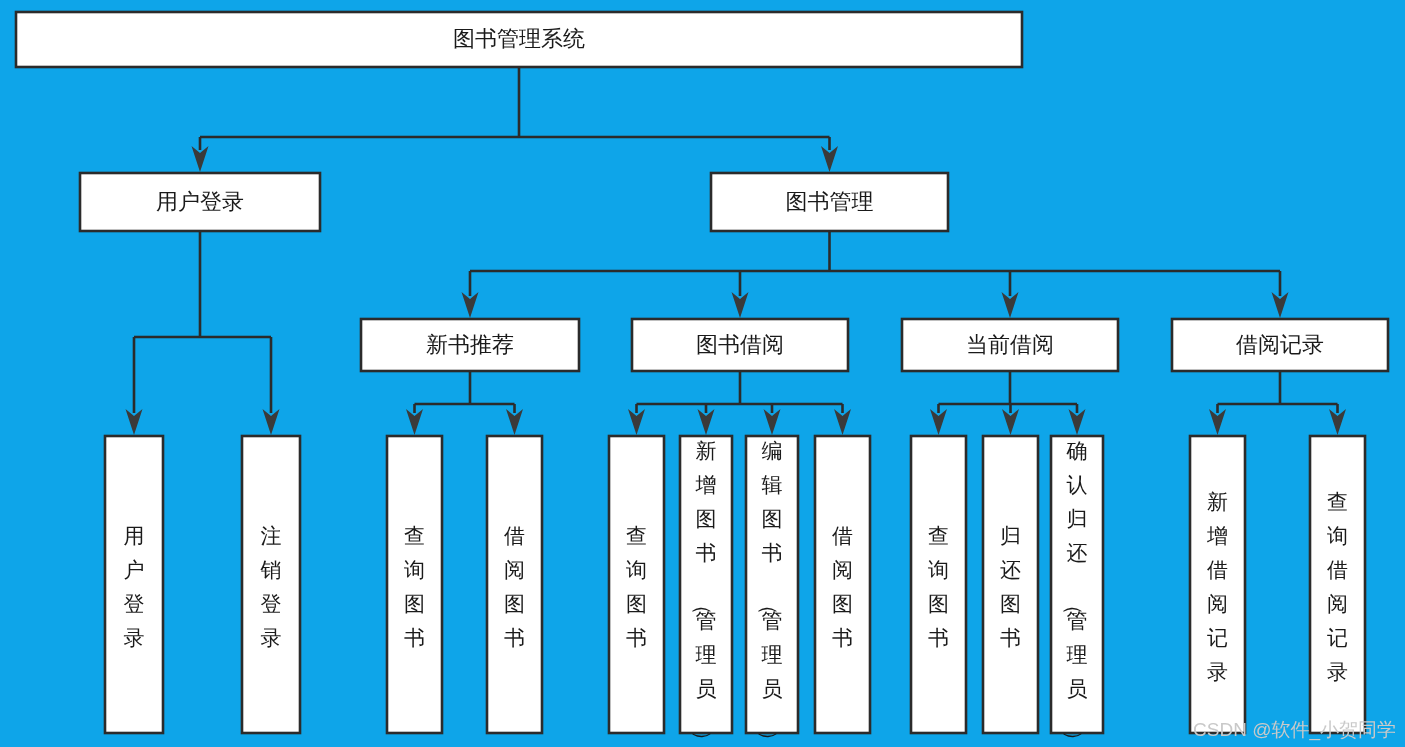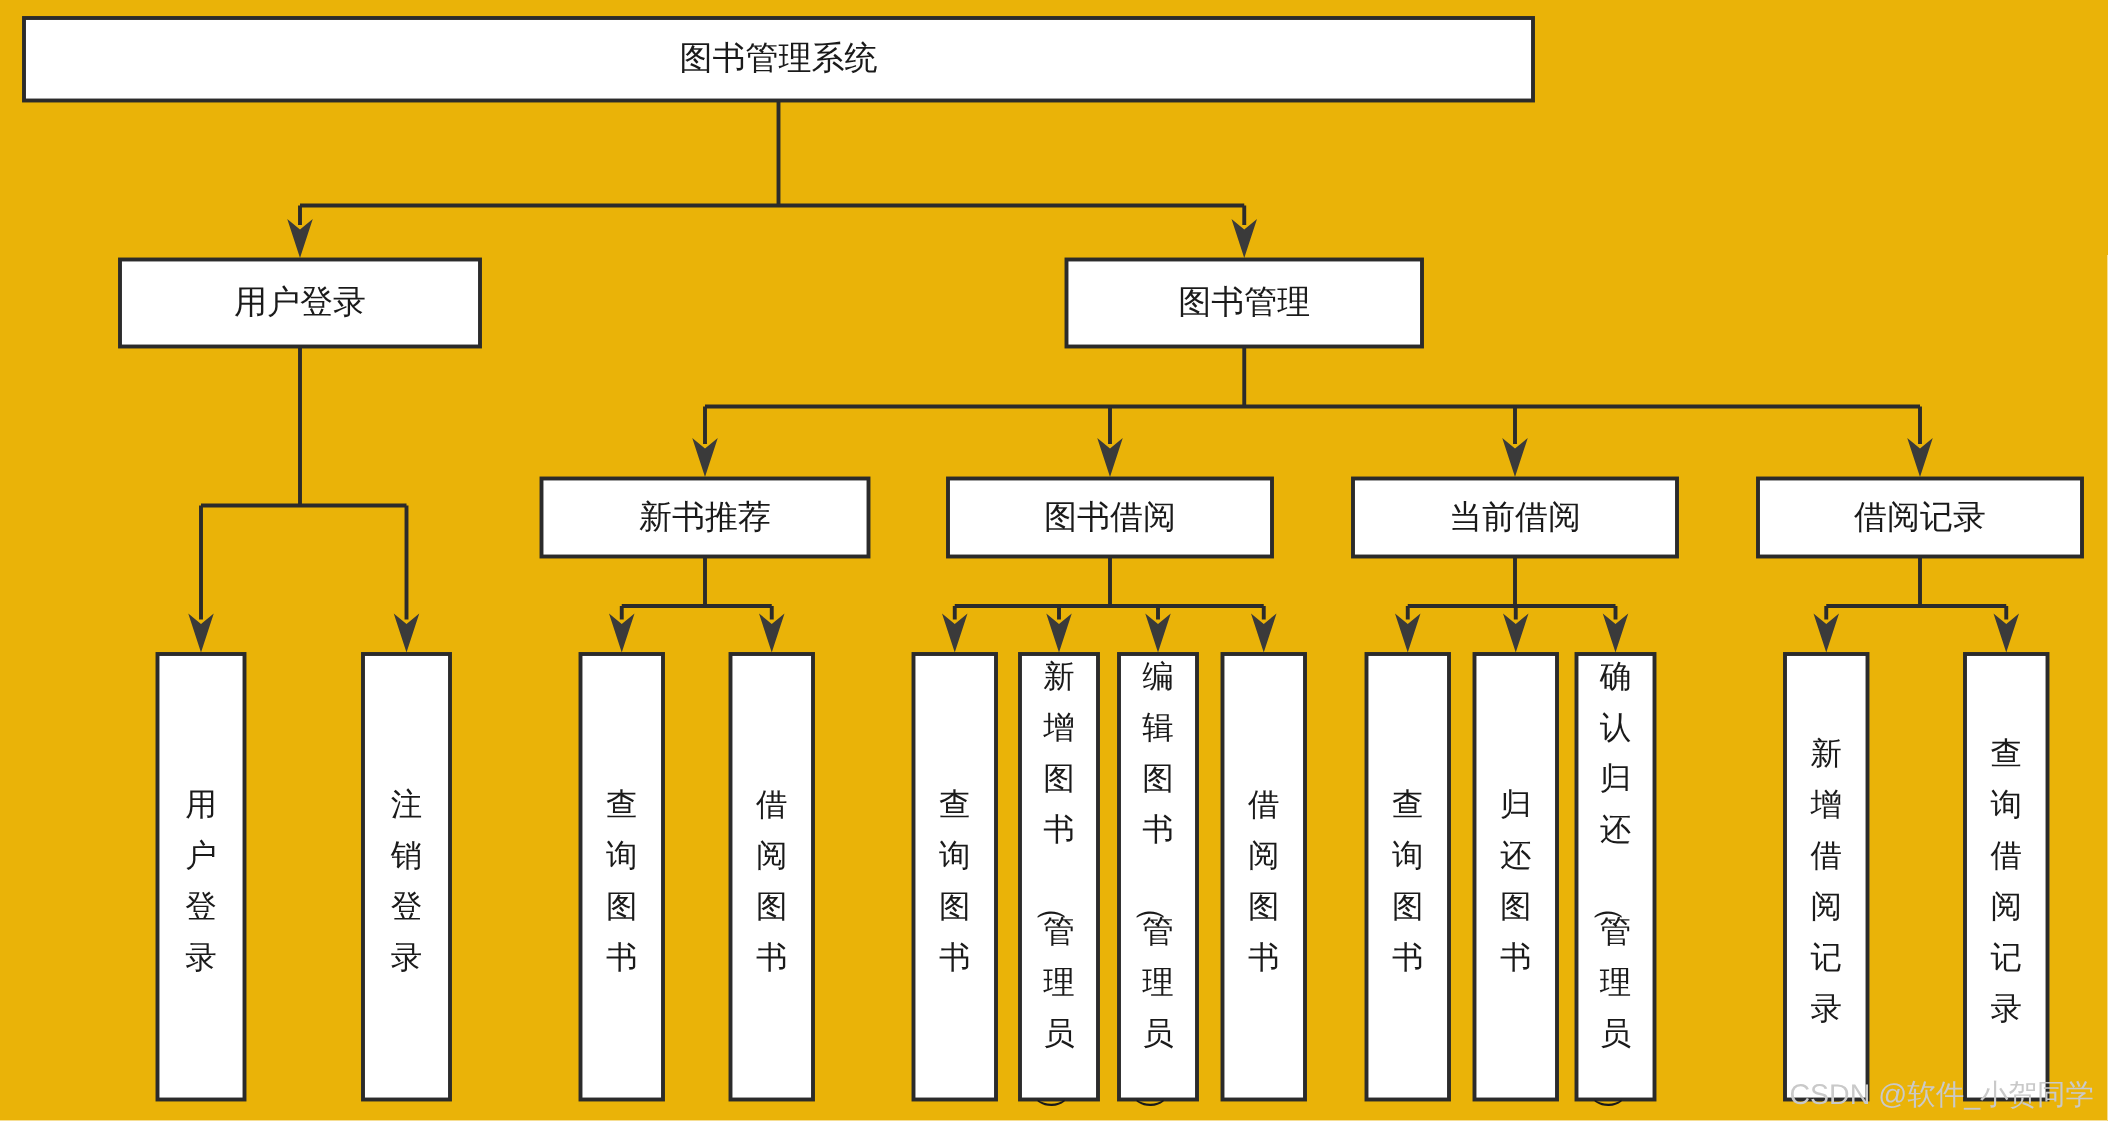--- a/index.html
+++ b/index.html
@@ -18,7 +18,7 @@
     position: relative;
     width: 1405px;
     height: 747px;
-    background: #eab308;
+    background: #0ea5e9;
   }
   svg.diagram-canvas {
     position: absolute;

